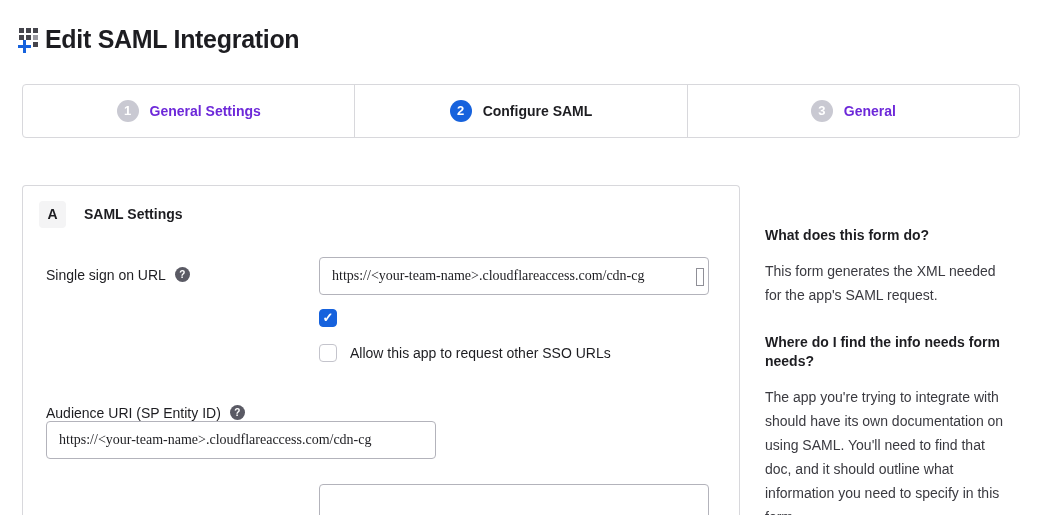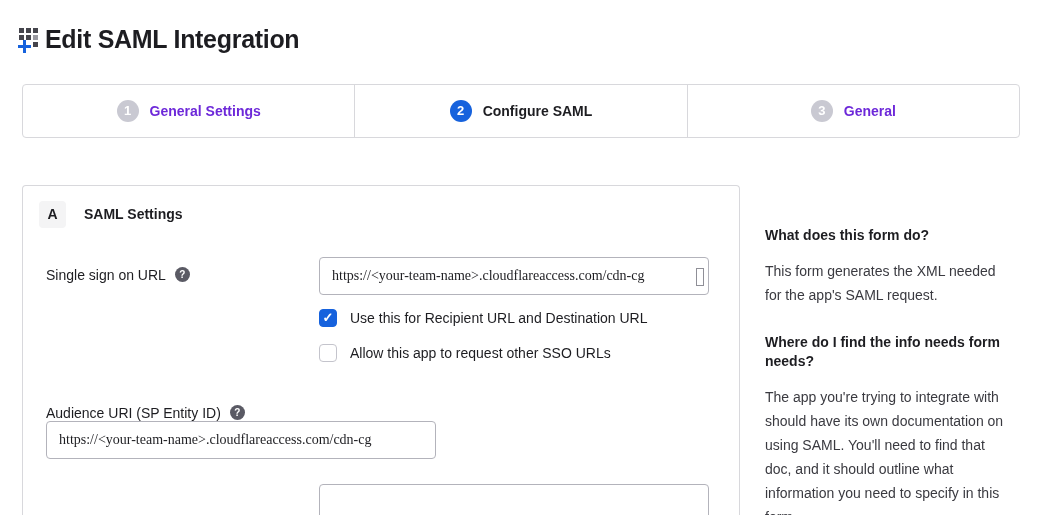--- a/index.html
+++ b/index.html
@@ -168,7 +168,6 @@
             <span class="checkbox checked">
               <span class="check">✓</span>
             </span>
-            <span class="checkbox-label">Use this for Recipient URL and Destination URL</span>
           </div>
           <div class="checkbox-row">
             <span class="checkbox">

